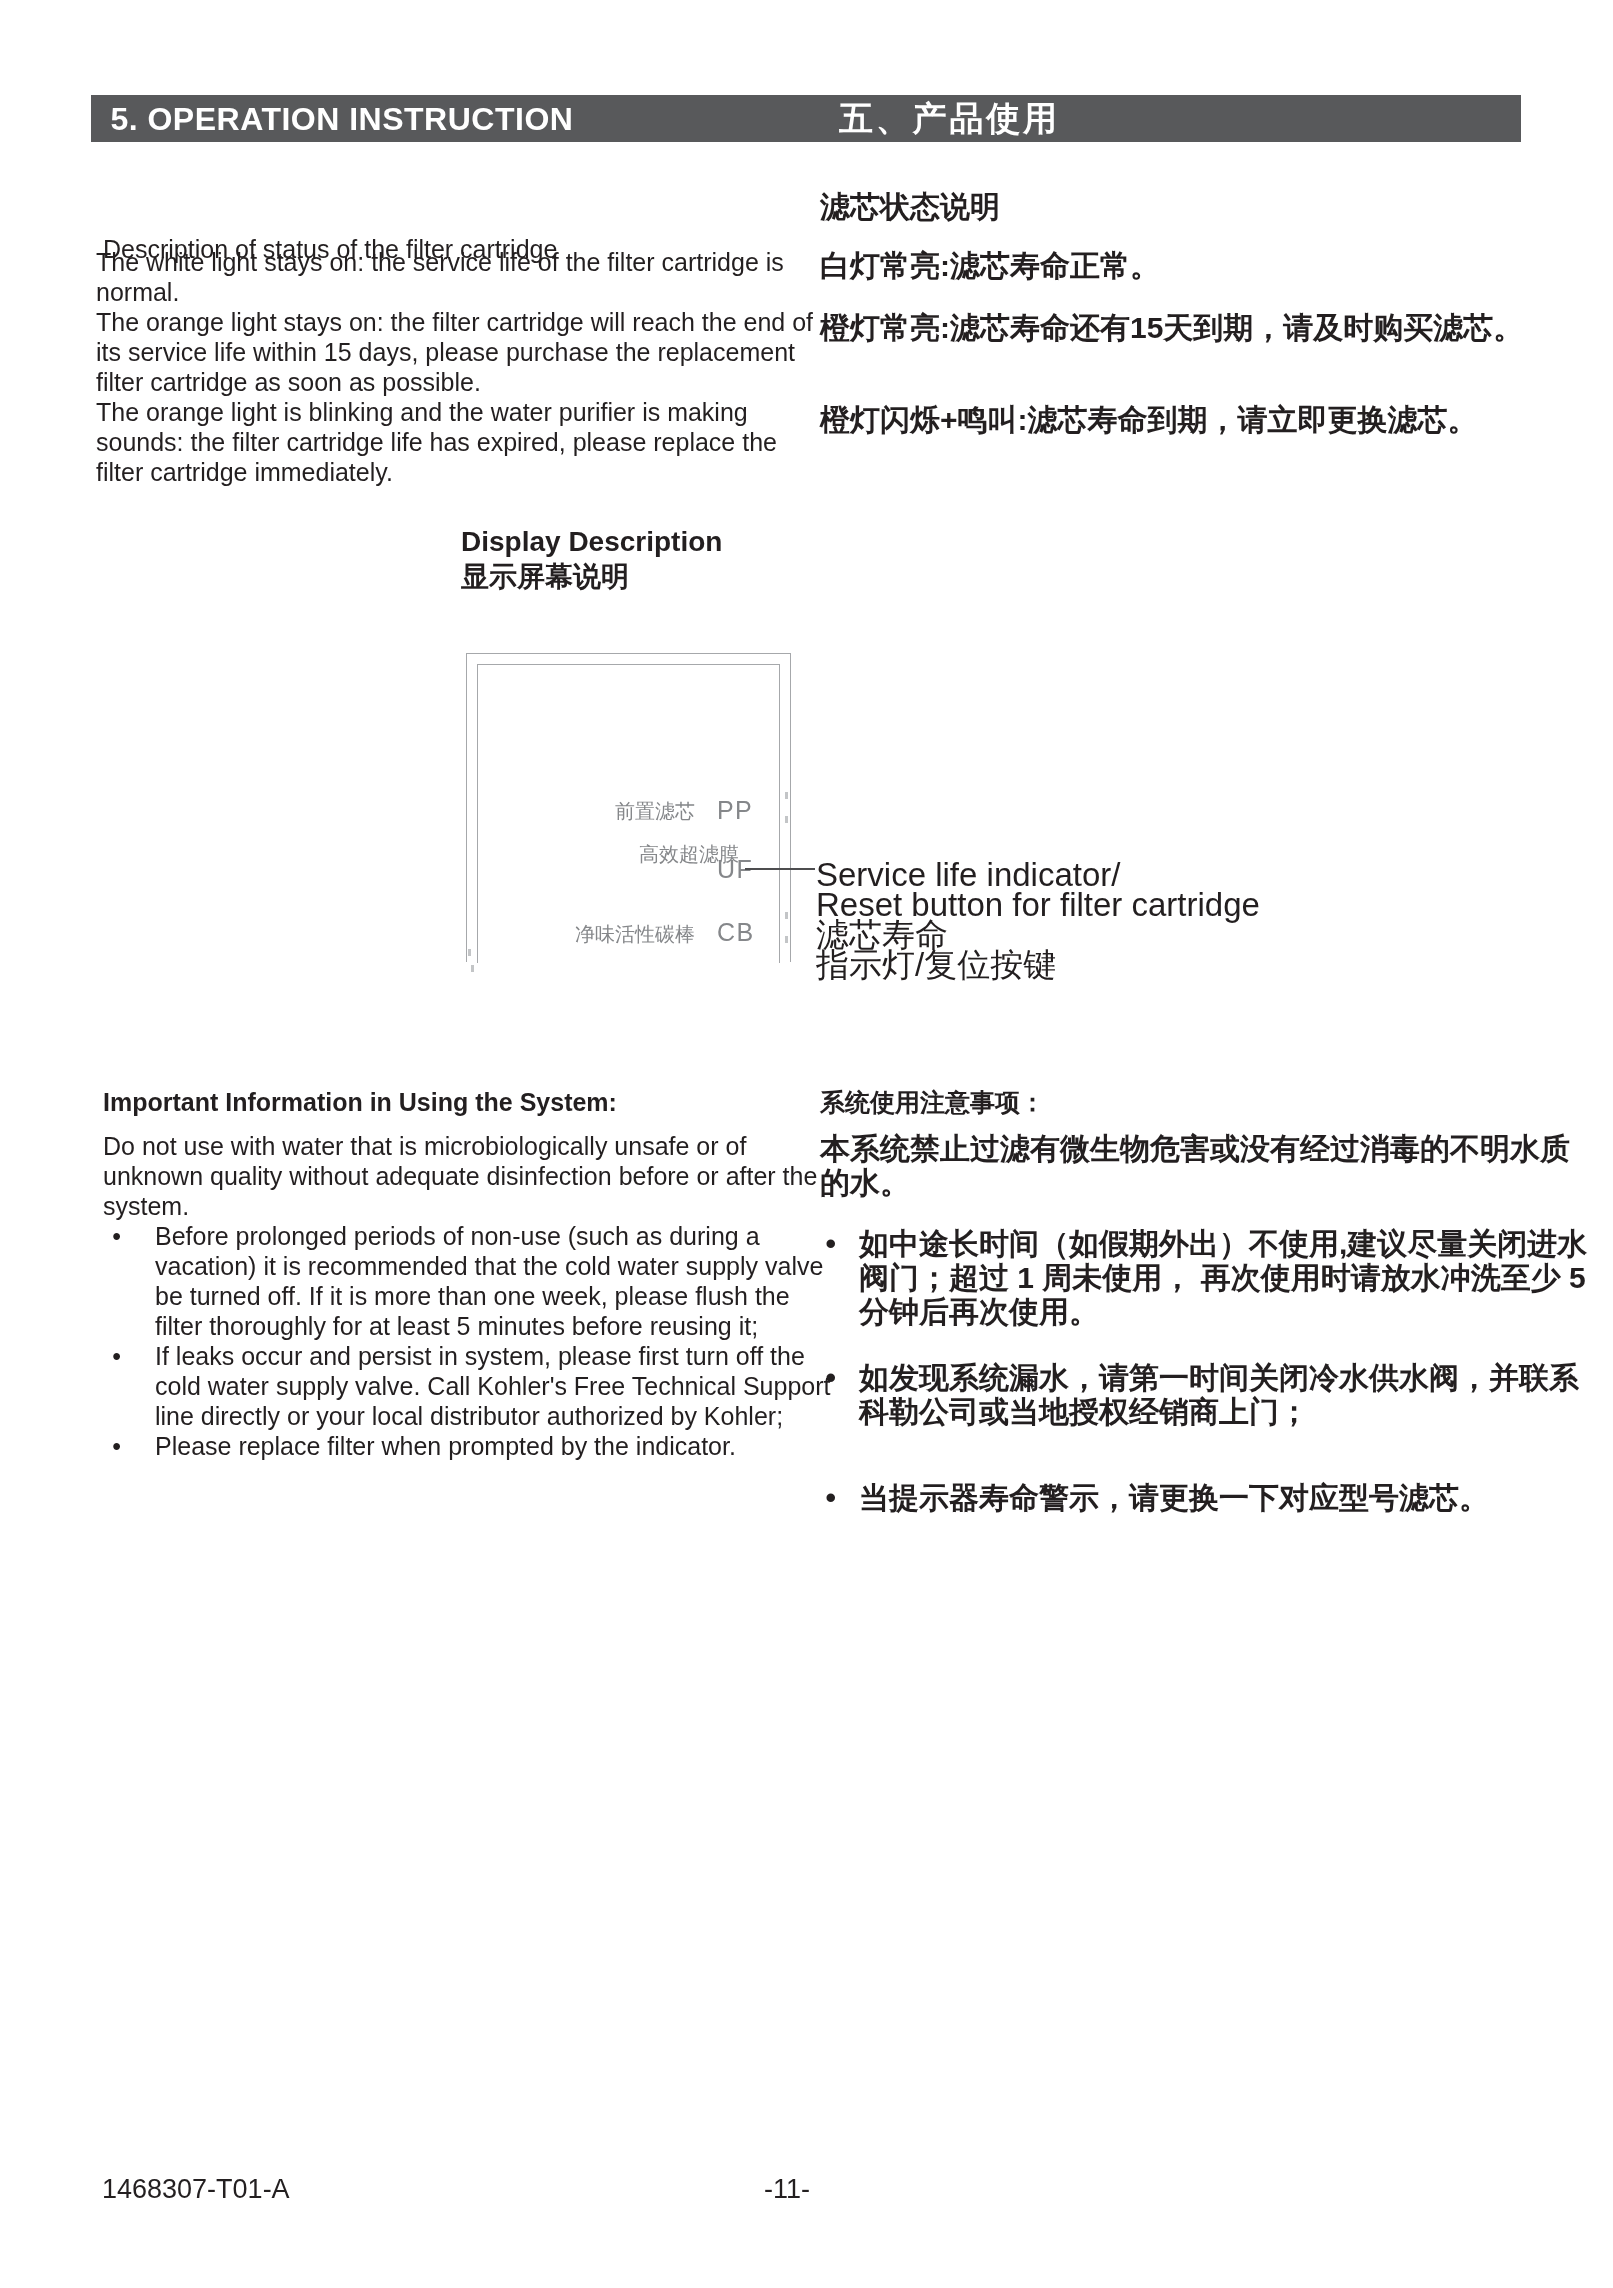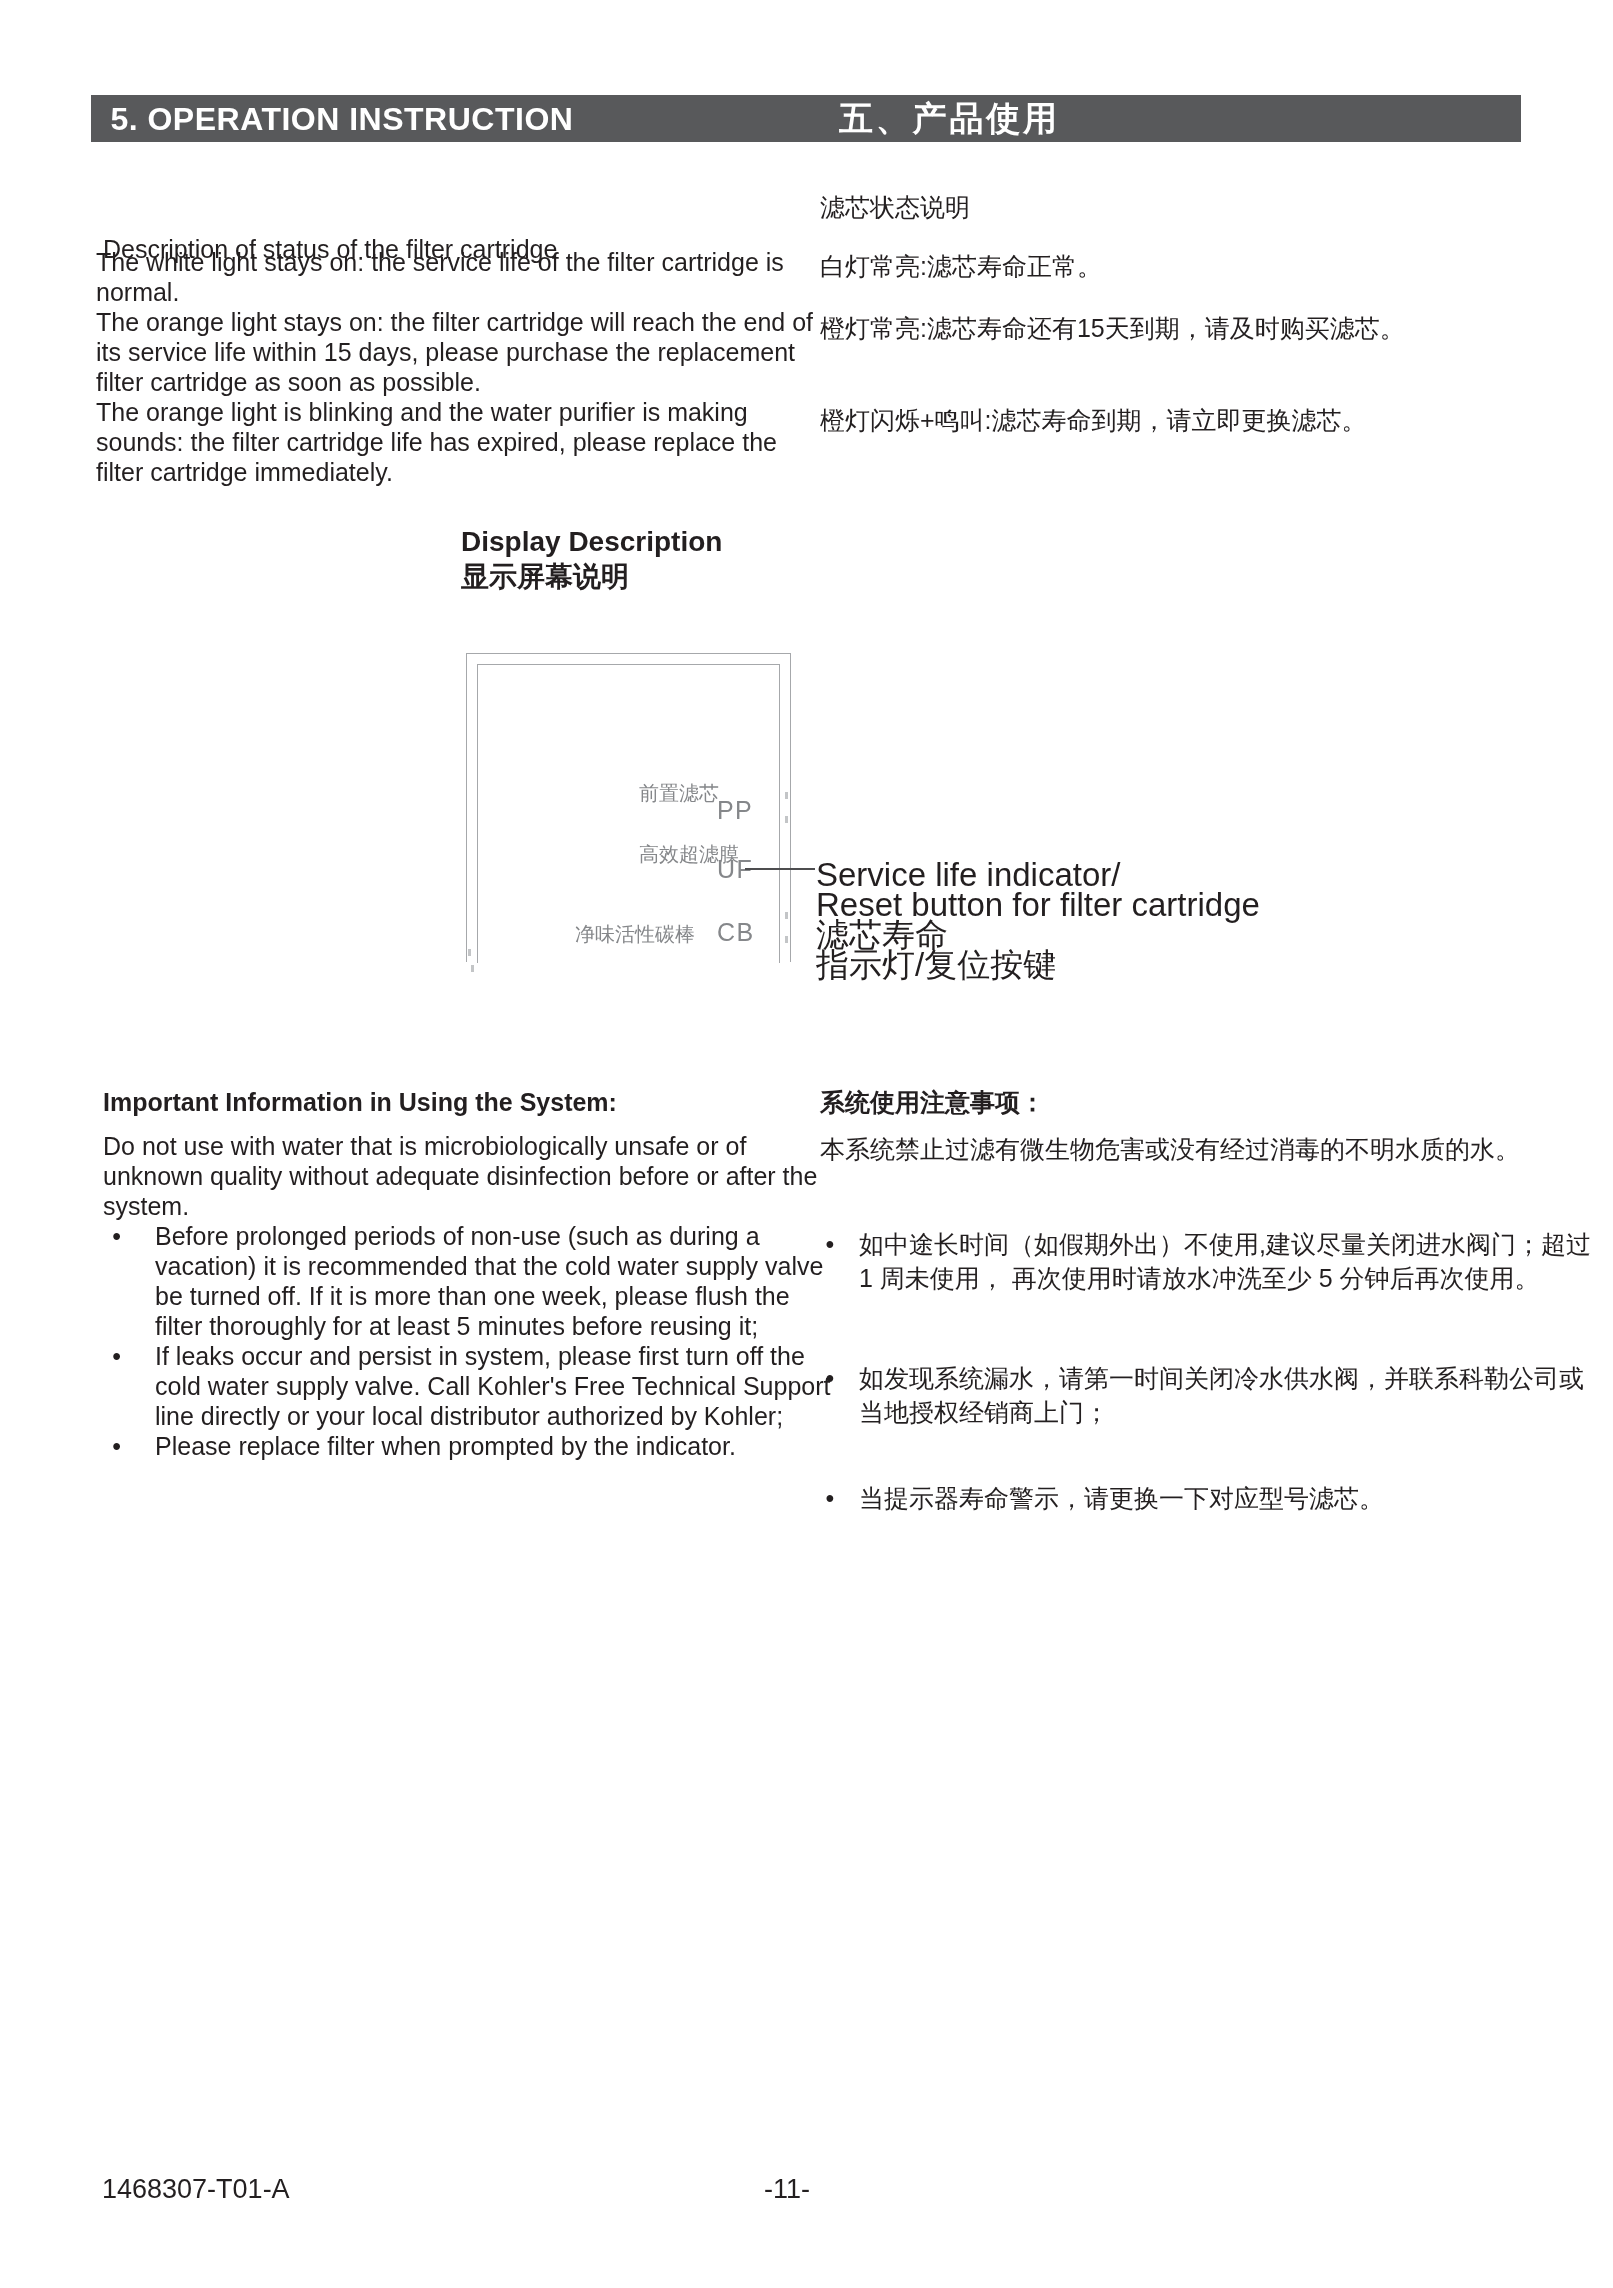--- a/index.html
+++ b/index.html
@@ -17,7 +17,7 @@
               color:#fff; font-size:34px; font-weight:700; letter-spacing:2.8px; white-space:nowrap;margin-left:15px; }
   
   .en { font-size:25px; line-height:30px; }
-  .zh { font-size:25px; line-height:34px; }
+  .zh { font-size:30px; line-height:34px;font-weight:bold; }
   .abs { position:absolute; }
   p { margin:0; }
   

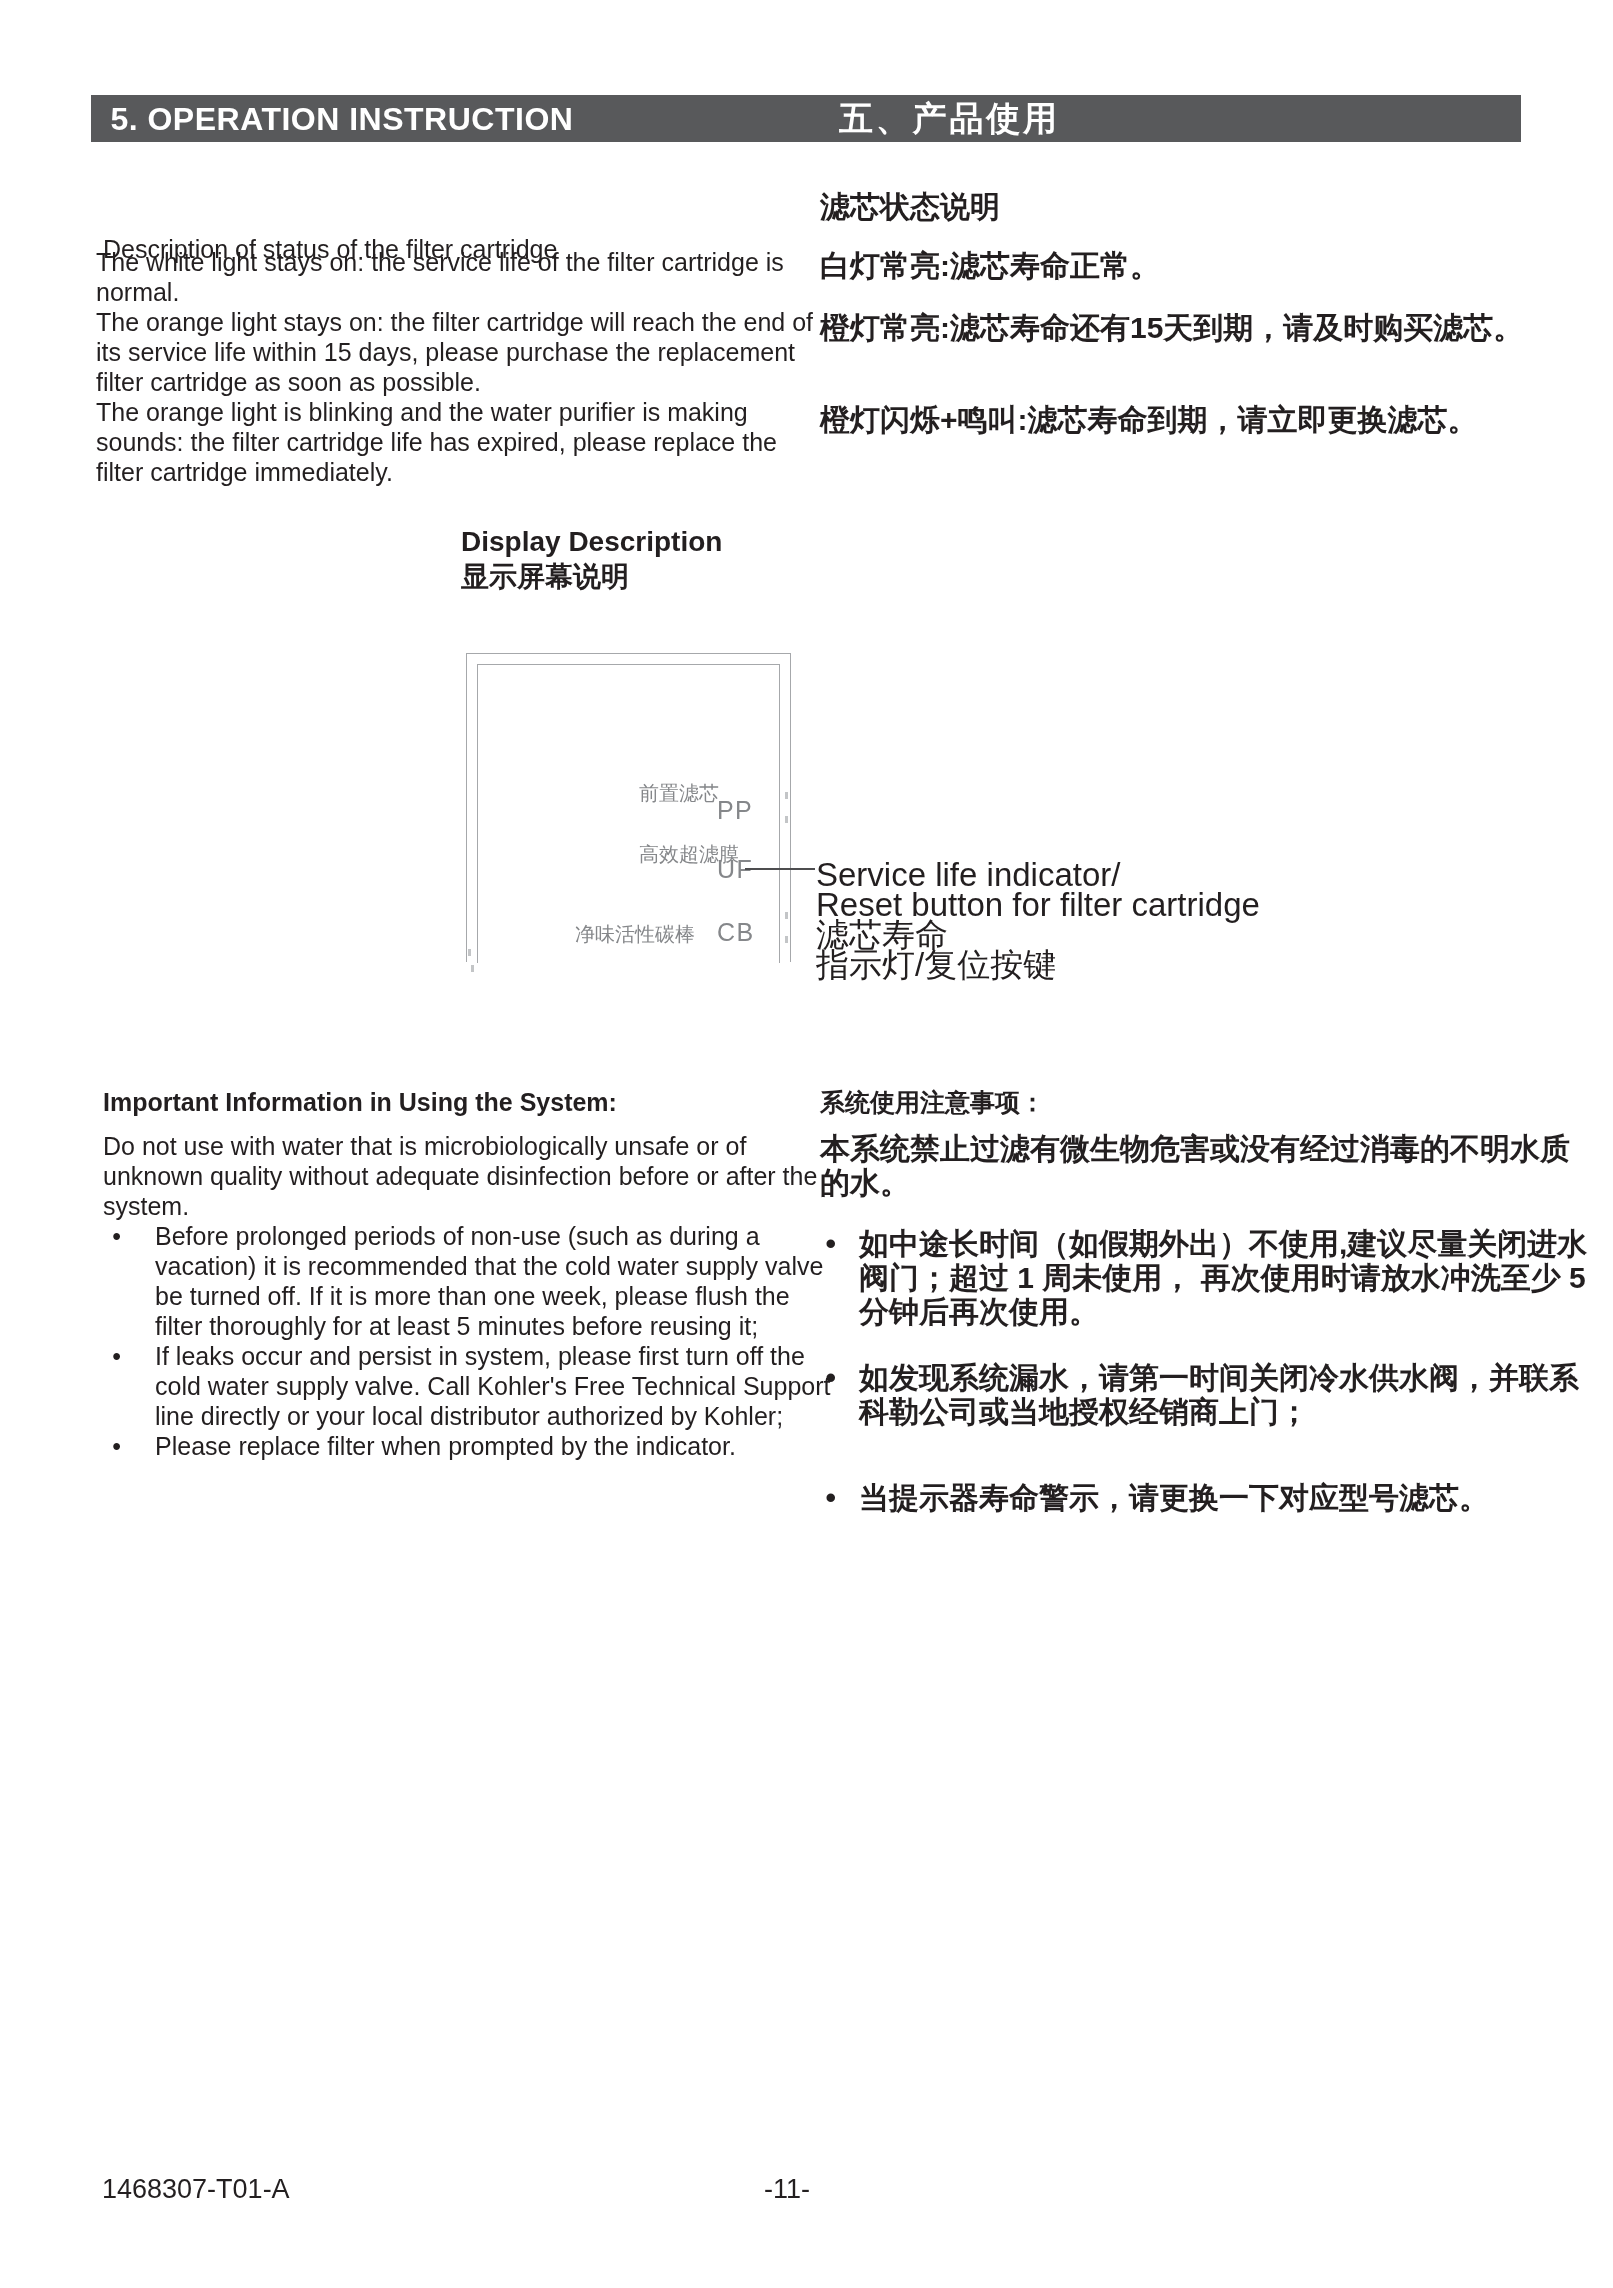--- a/index.html
+++ b/index.html
@@ -36,7 +36,7 @@
                font-size:20px; line-height:24px; color:#85878a; white-space:nowrap; }
   .panel-code{ position:absolute; left:717px; font-size:25px; line-height:29.5px;
                color:#85878a; letter-spacing:1.4px; }
-  #zh-pp { top:781px;padding-left:24px; } #code-pp { top:796px; }
+  #zh-pp { top:799px; } #code-pp { top:796px; }
   #zh-uf { top:842px;padding-left:44px; } #code-uf { top:855px; }
   #zh-cb { top:922px; } #code-cb { top:918px; }
   #callout-line { left:745px; top:868px; width:70px; height:1.8px; background:#4d4d4f; }

